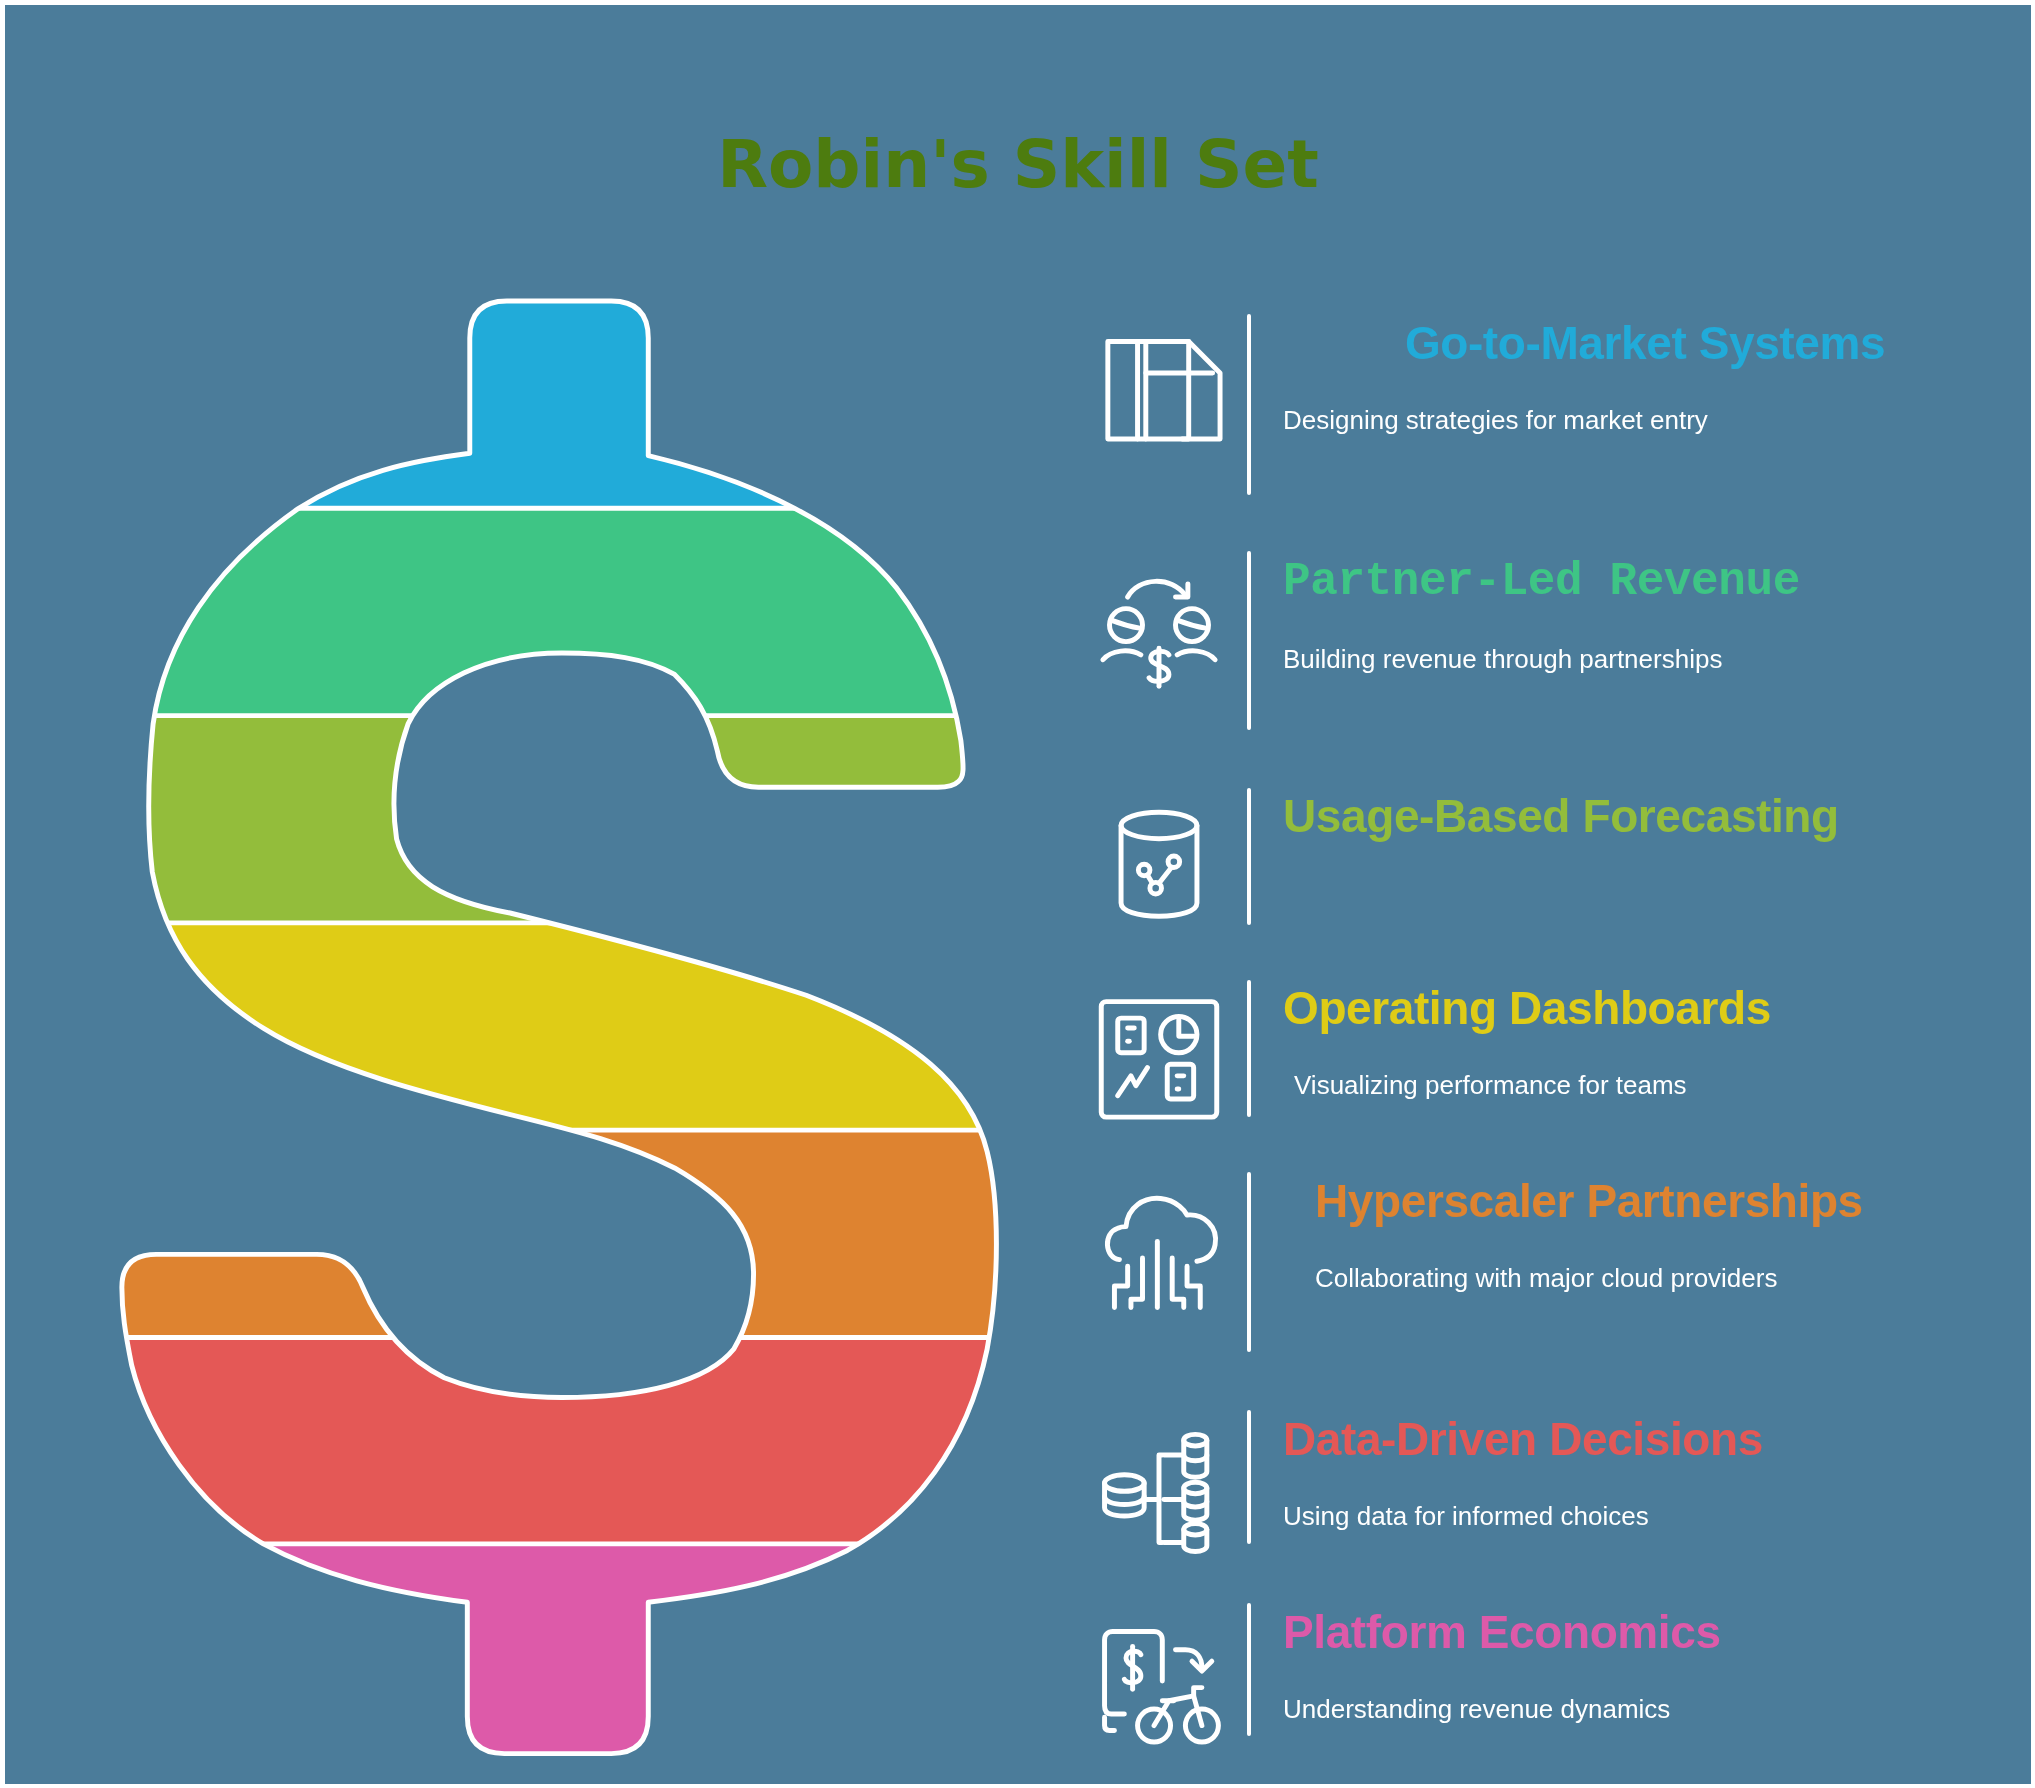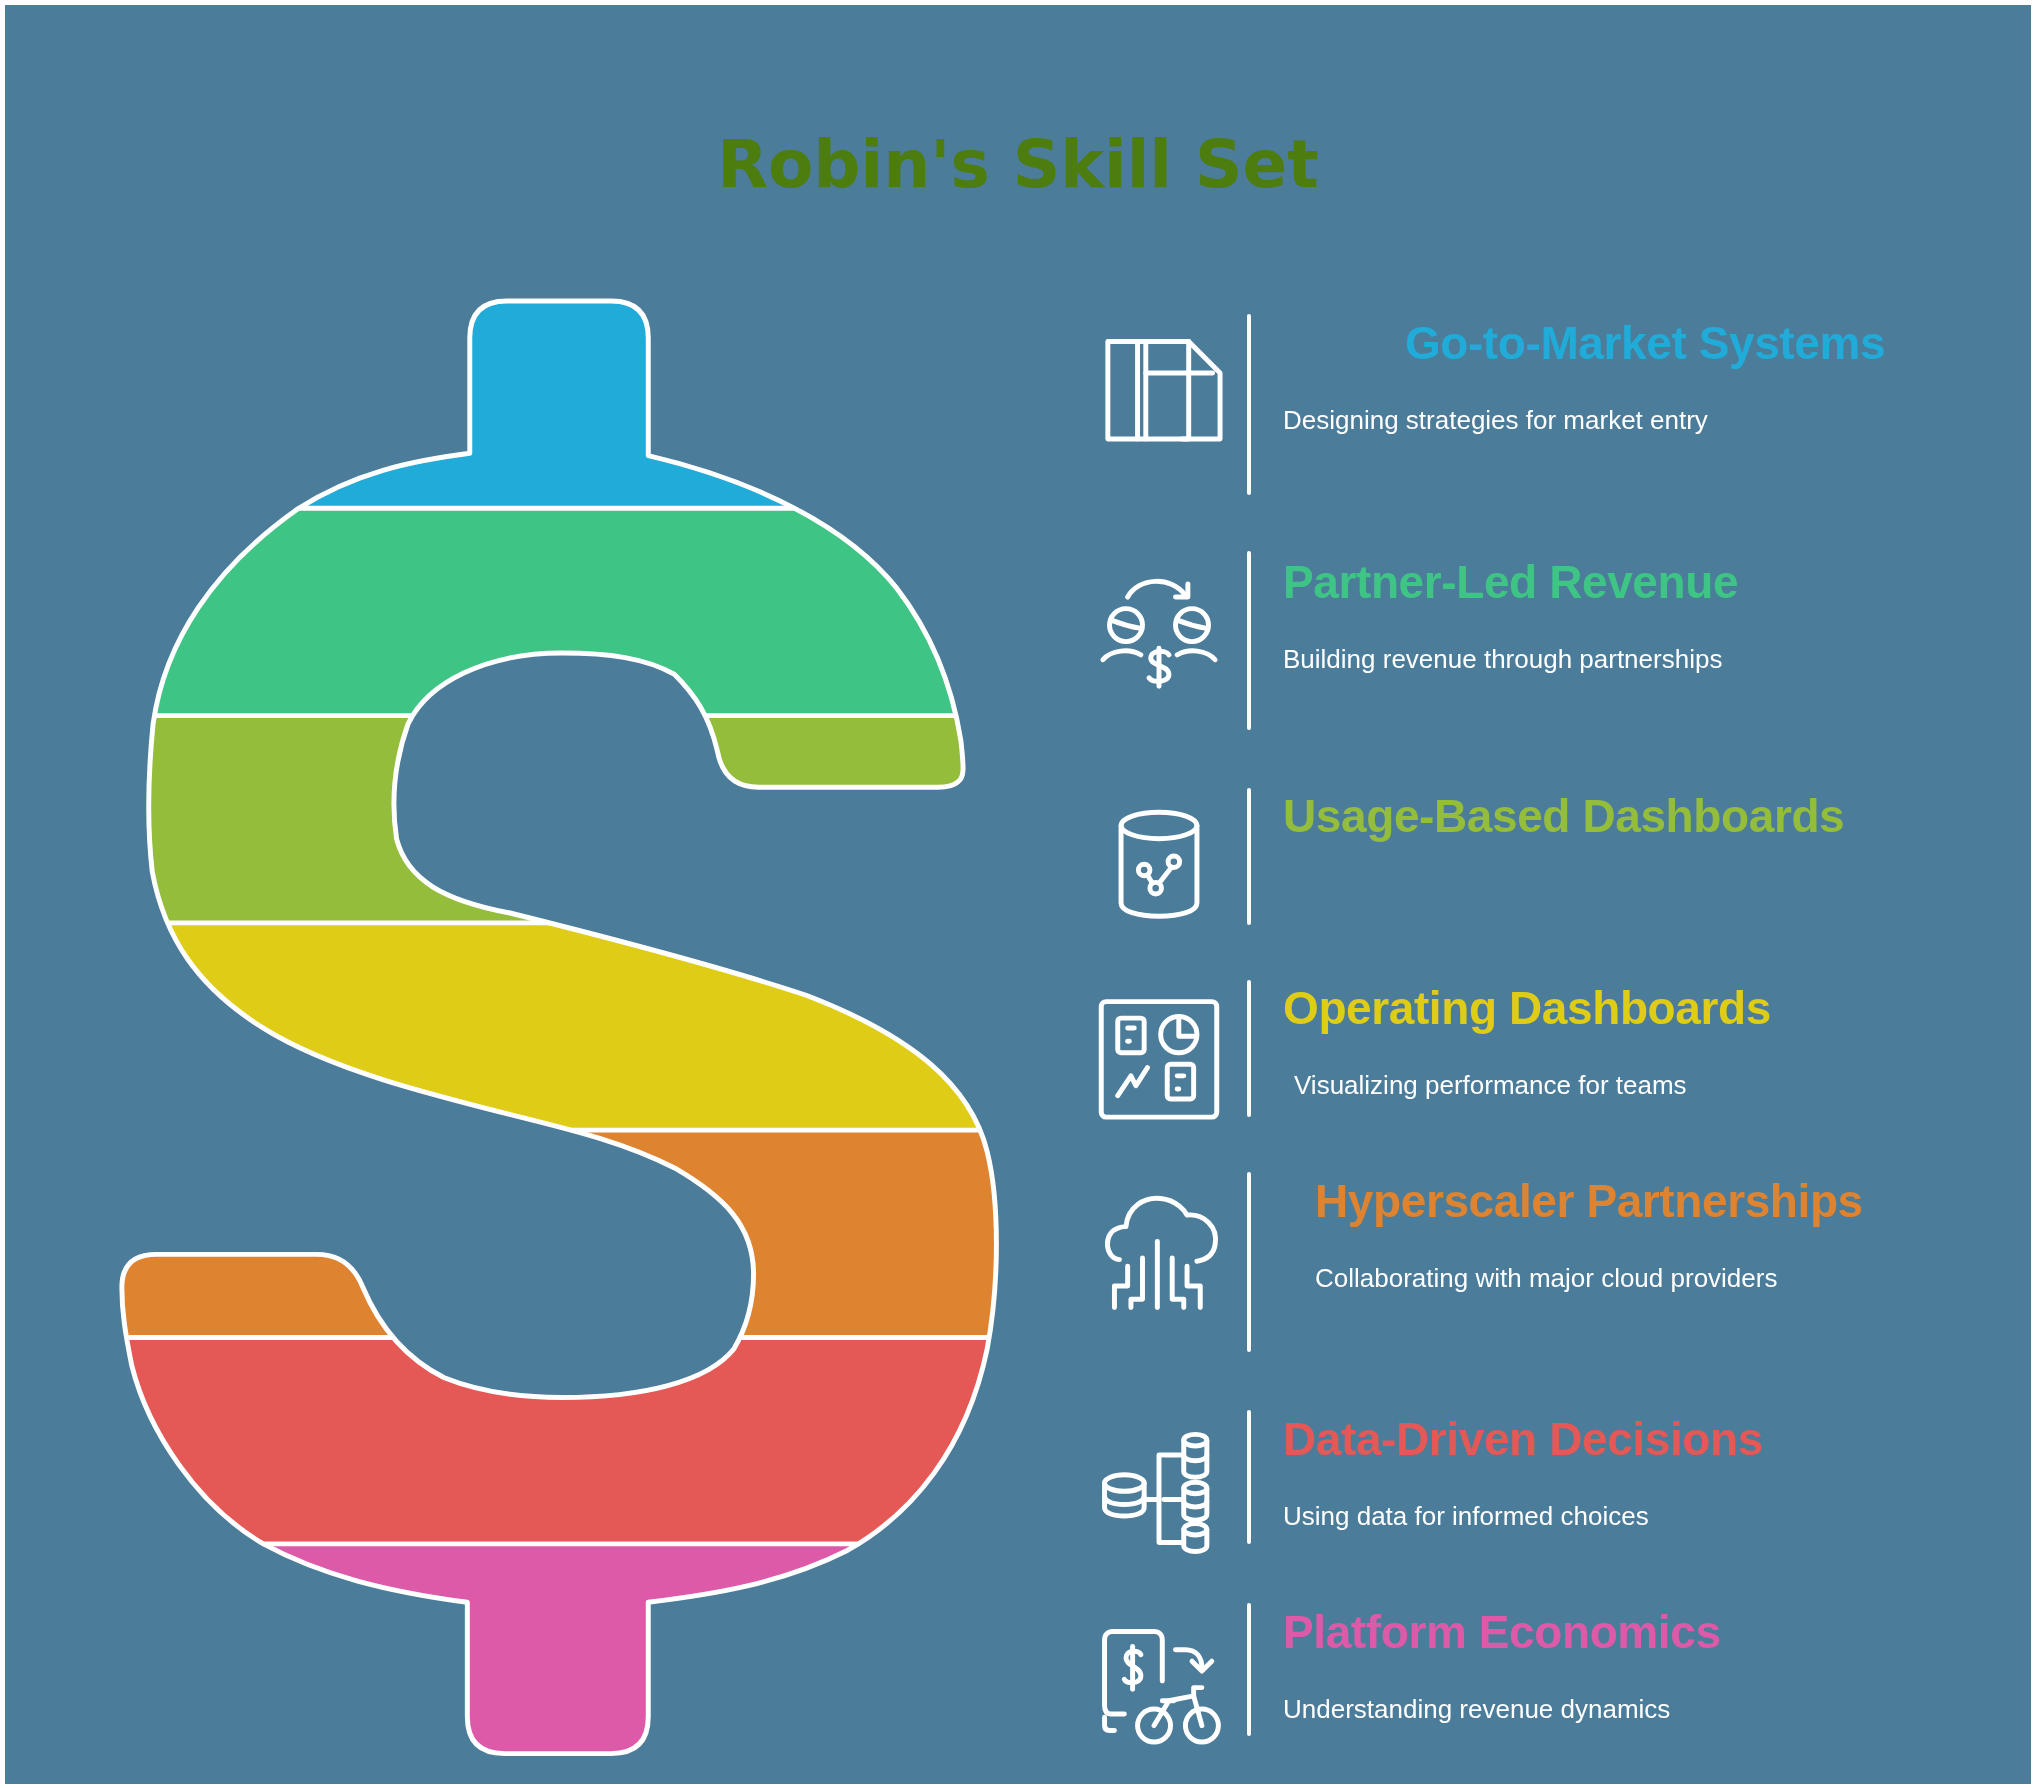--- a/index.html
+++ b/index.html
@@ -183,7 +183,7 @@
   </svg>
   <div class="skill-divider"></div>
   <div class="skill-text" style="top:5px;">
-    <div class="skill-title" style="color:#3ec585;">Partner-Led Revenue</div>
+    <div class="skill-title" style="color:#3ec585;font-family:Liberation Mono, monospace;">Partner-Led Revenue</div>
     <div class="skill-desc" style="width:461px;">Building revenue through partnerships</div>
   </div>
 </div>

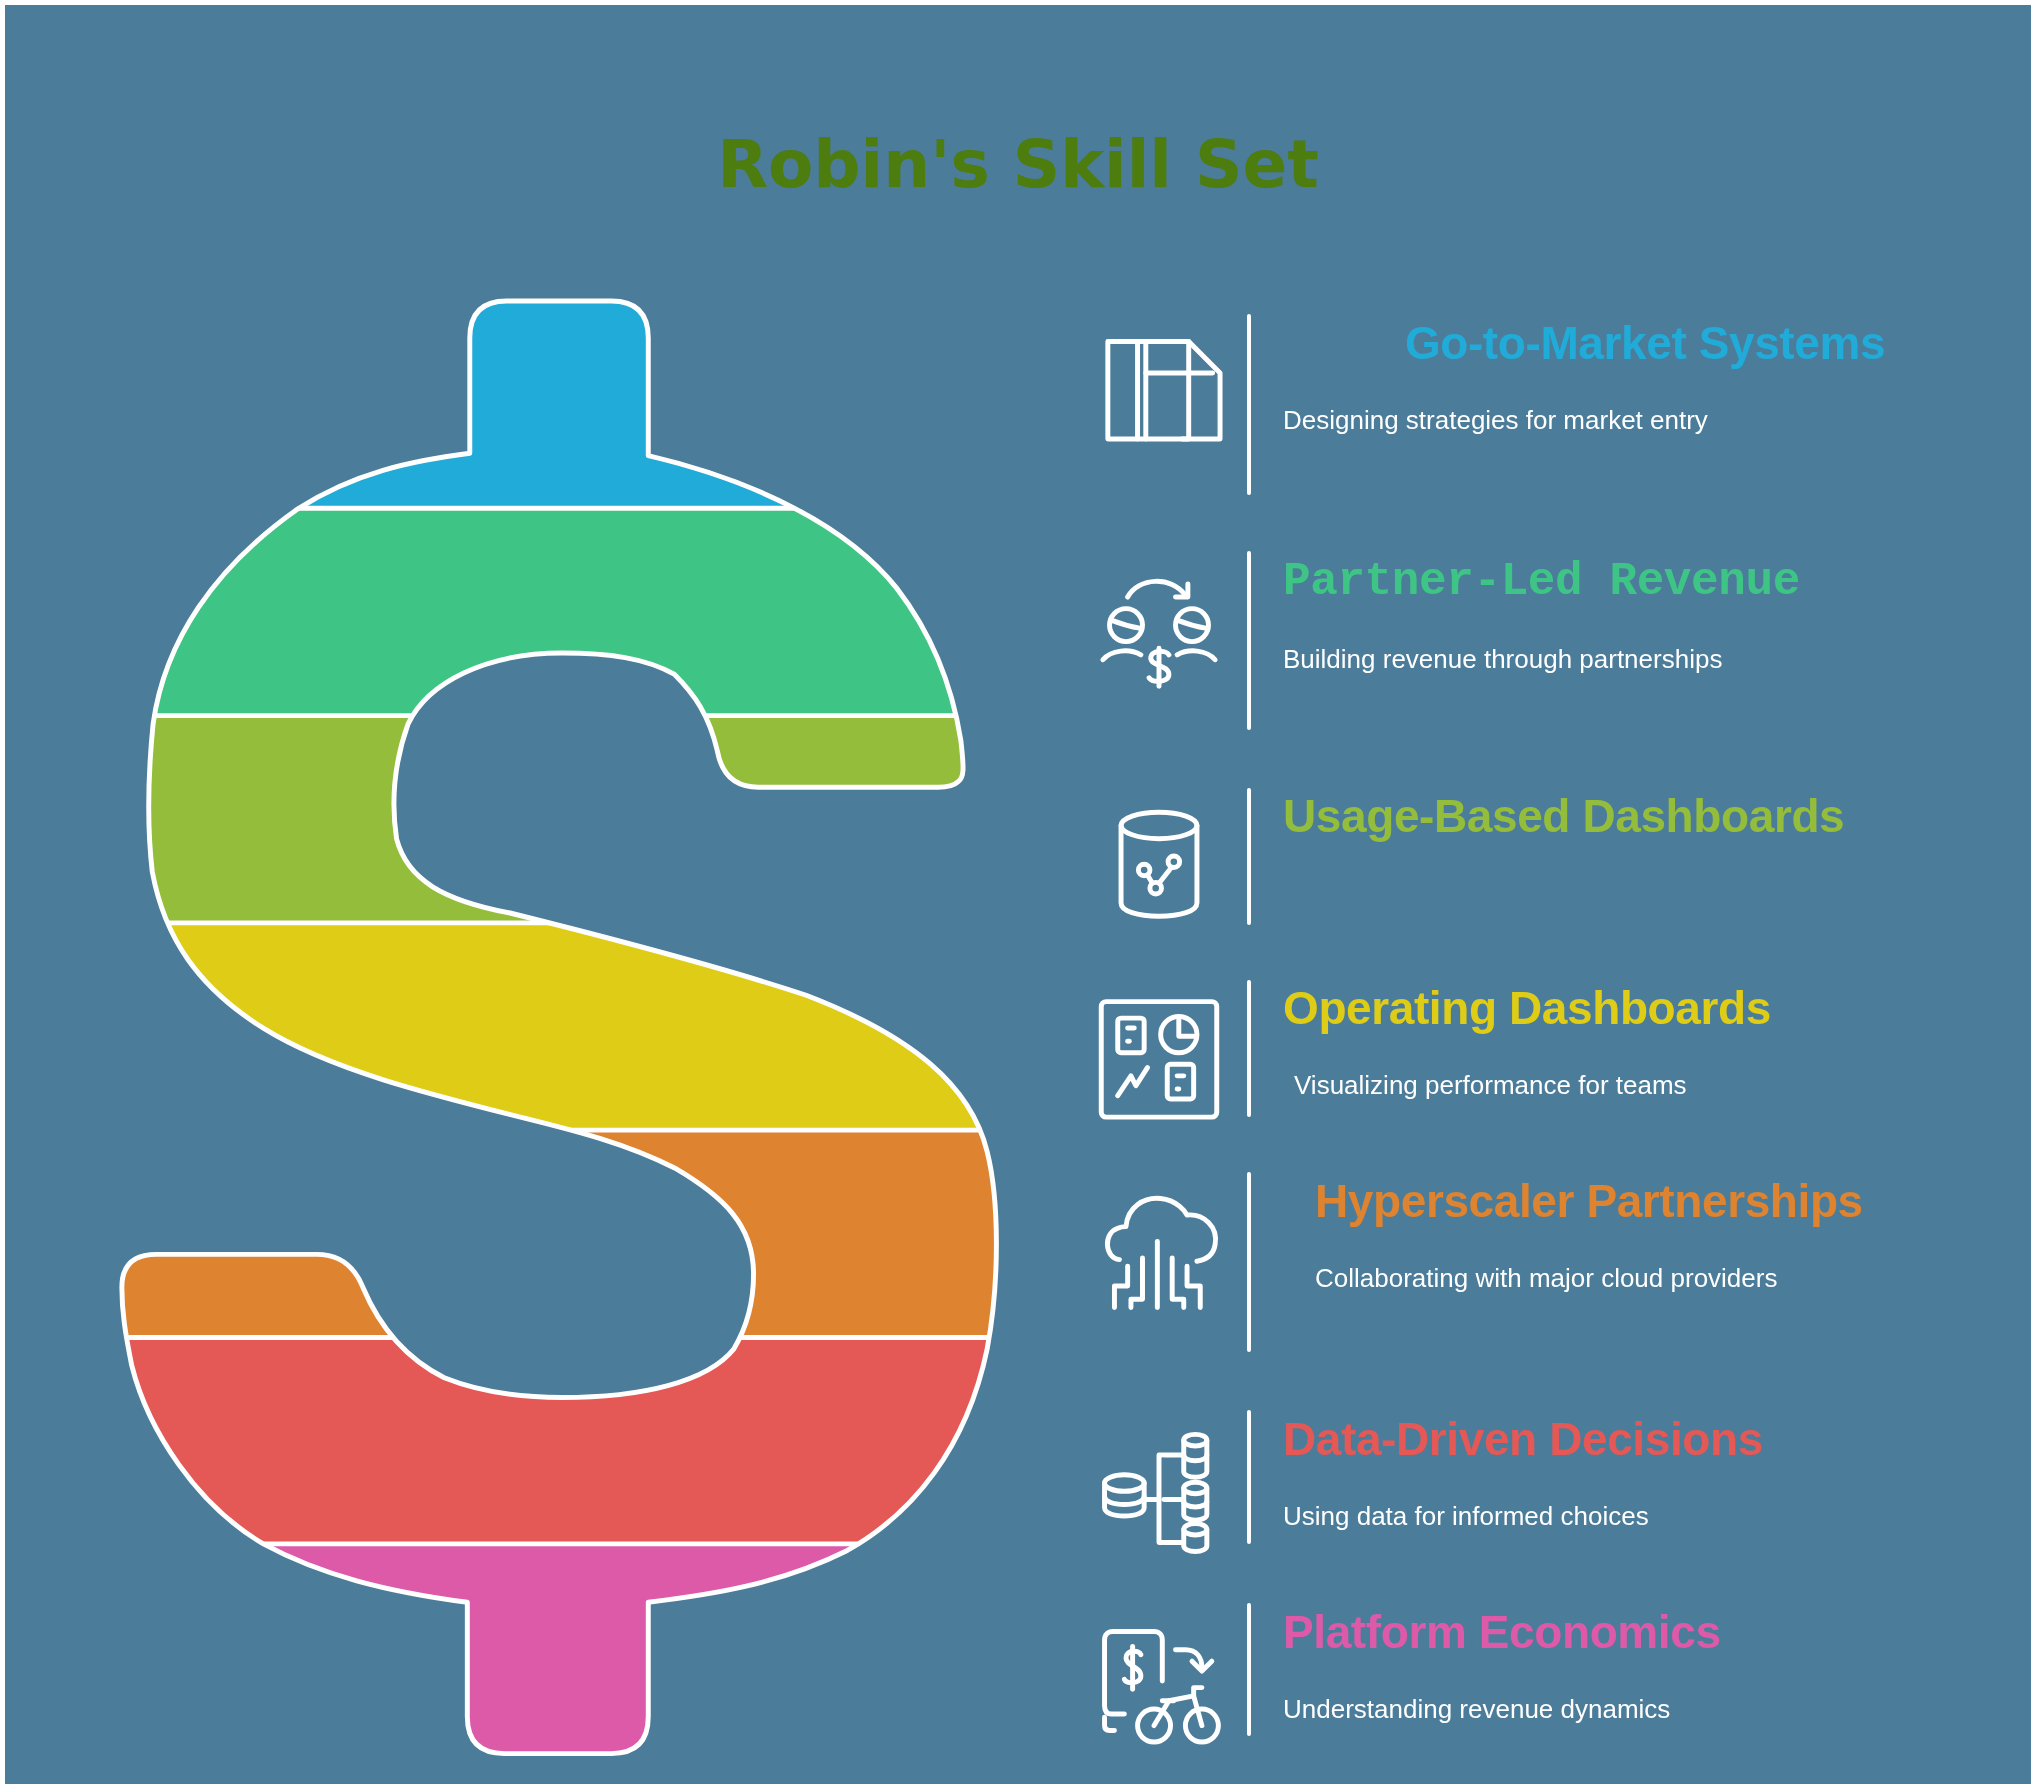--- a/index.html
+++ b/index.html
@@ -200,7 +200,7 @@
   </svg>
   <div class="skill-divider"></div>
   <div class="skill-text" style="top:1.6px;">
-    <div class="skill-title" style="color:#93bd3b;">Usage-Based Dashboards</div>
+    <div class="skill-title" style="color:#93bd3b;">Usage-Based Forecasting</div>
   </div>
 </div>
 

